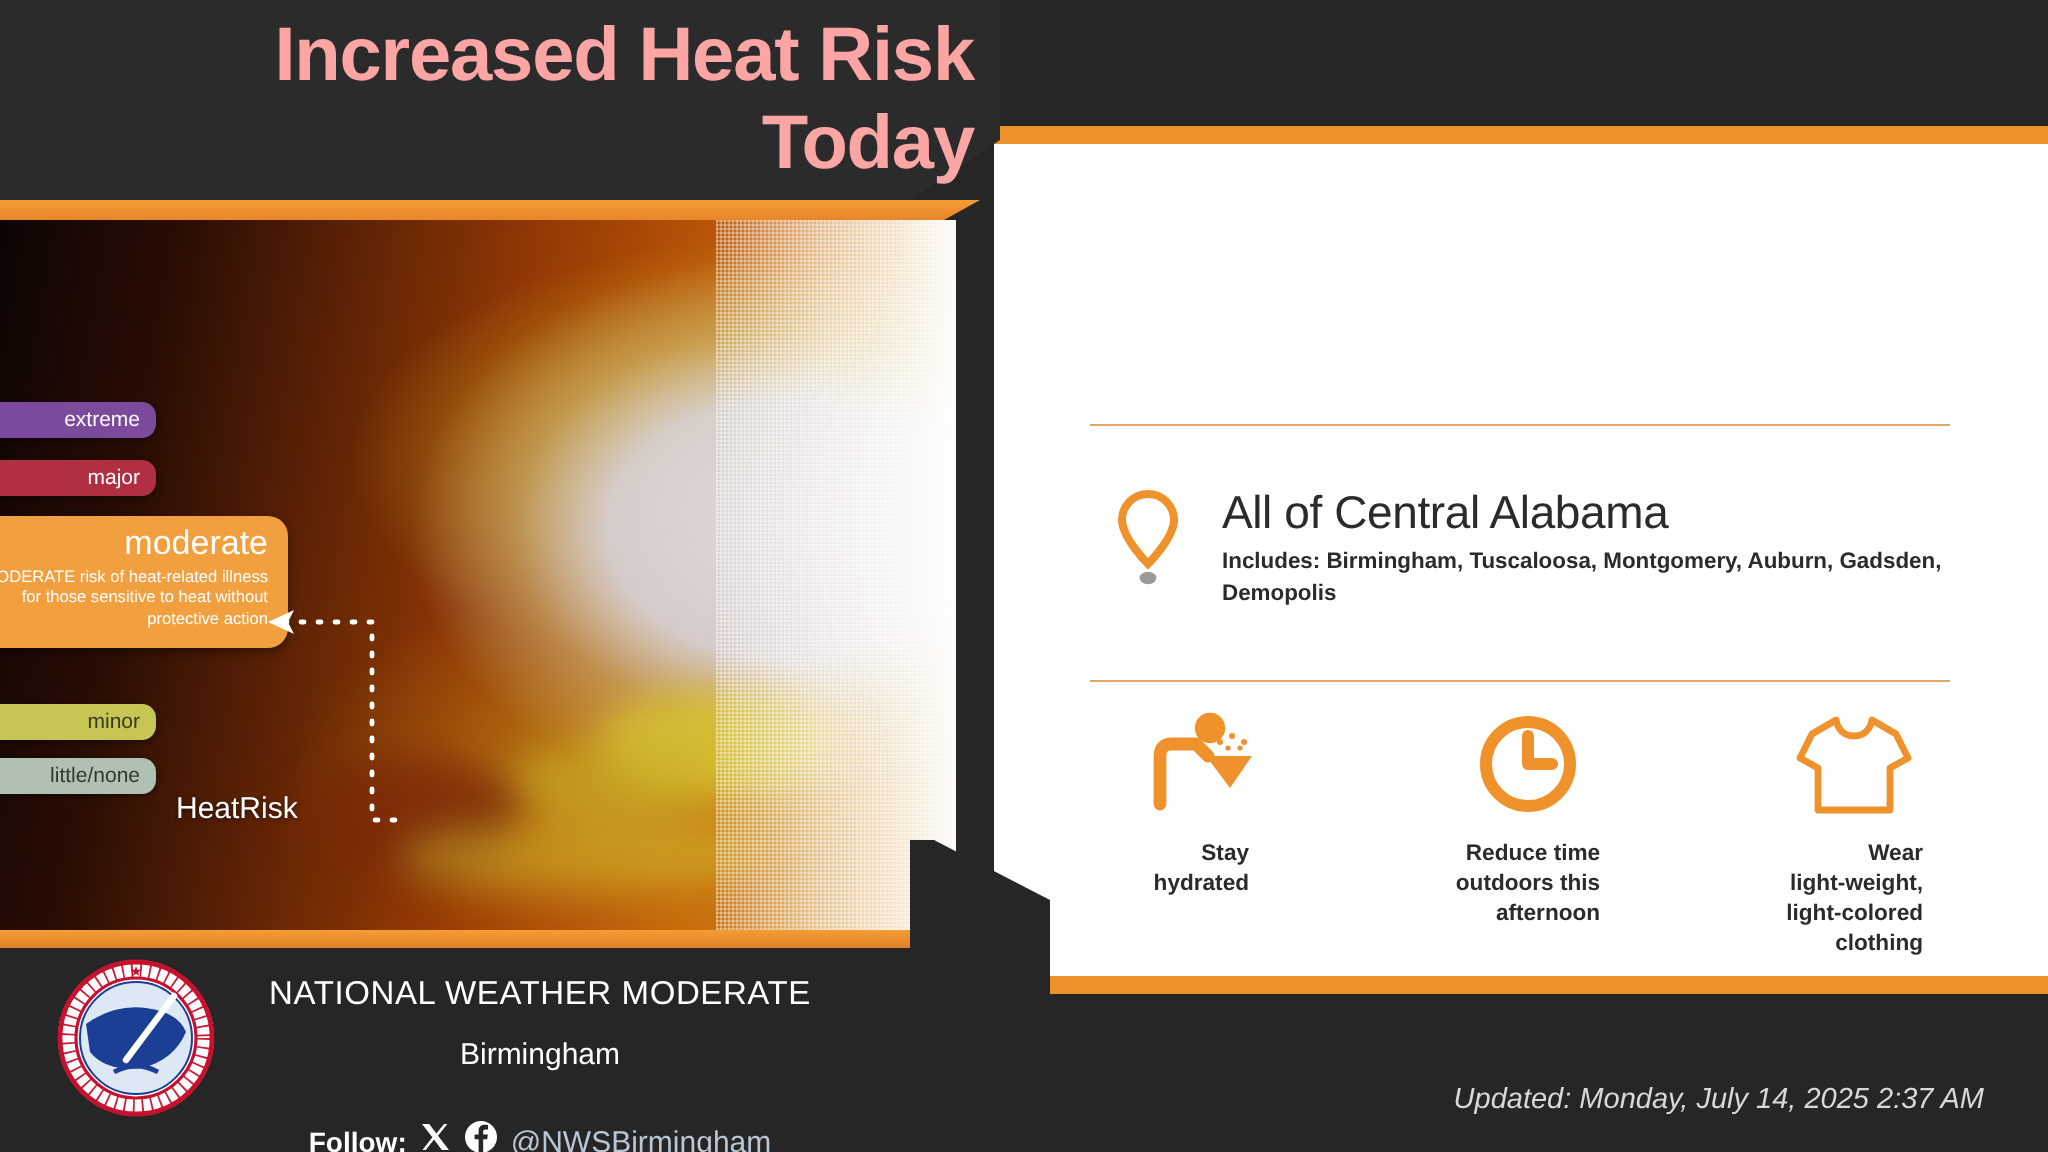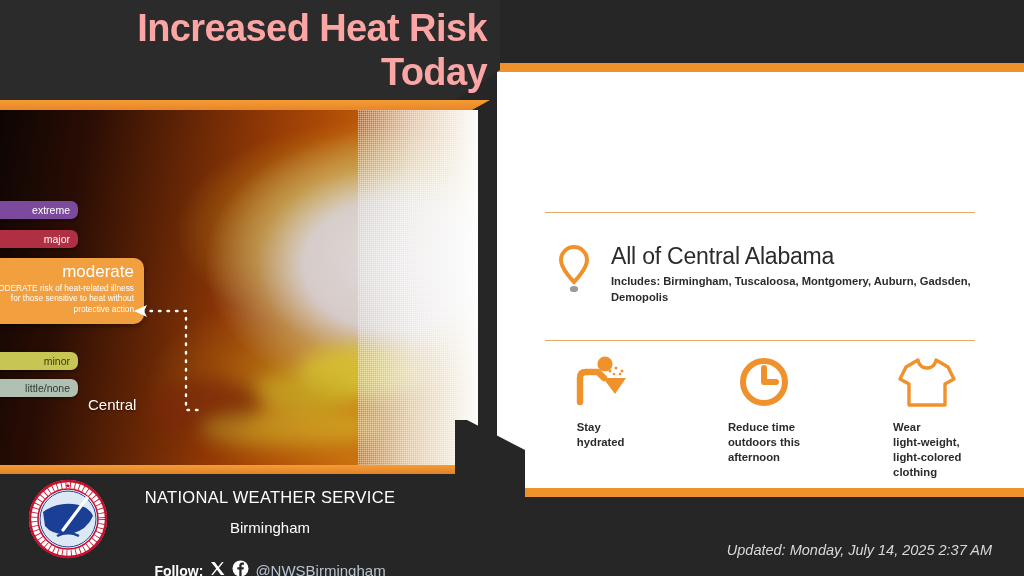--- a/index.html
+++ b/index.html
@@ -246,7 +246,7 @@
   <path d="M4,41 L17,35 L14,41 L17,47 Z" fill="#ffffff"></path>
 </svg>
 
-<div id="heatrisk-label">Central</div>
+<div id="heatrisk-label">HeatRisk</div>
 
 <div id="header-band"></div>
 <div id="header-title">Increased Heat Risk

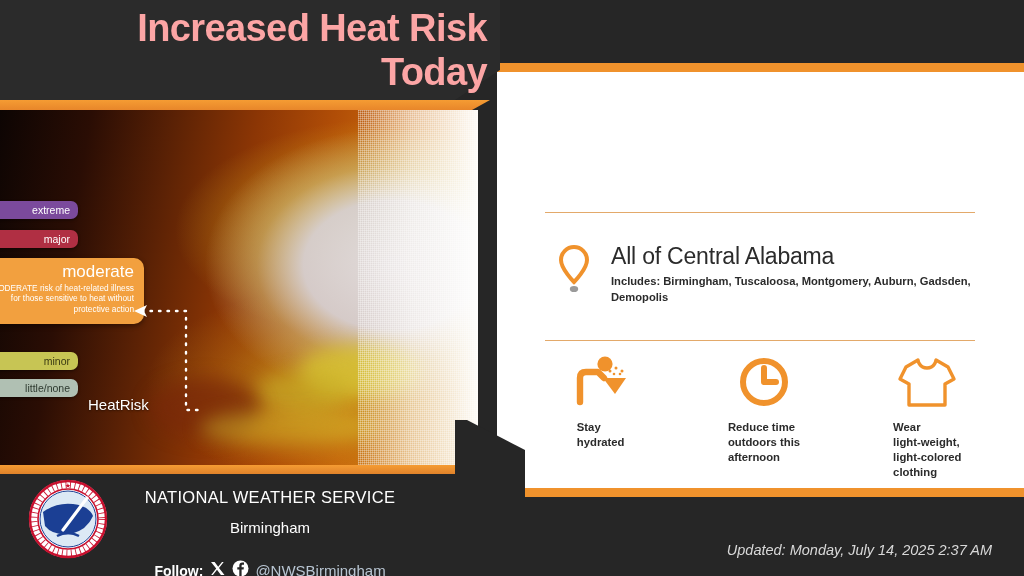--- a/index.html
+++ b/index.html
@@ -186,7 +186,7 @@
   .tip-label {
     margin-top: 10px;
     font-size: 11.3px; font-weight: bold; color: #2b2b2b;
-    text-align: left; line-height: 1.34;
+    text-align: right; line-height: 1.34;
     white-space: pre-line;
   }
 

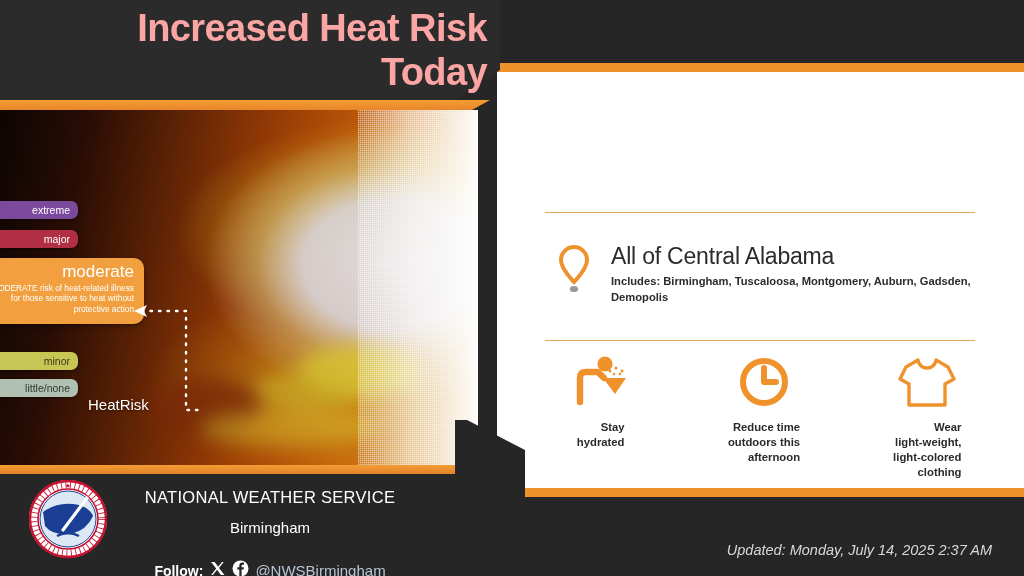--- a/index.html
+++ b/index.html
@@ -342,7 +342,7 @@
   </div>
 
   <div id="footer-text">
-    <div id="nws-line1">NATIONAL WEATHER SERVICE</div>
+    <div id="nws-line1">NATIONAL WEATHER MODERATE</div>
     <div id="nws-line2">Birmingham</div>
     <div id="follow-row">
       <span id="follow-label">Follow:</span>

